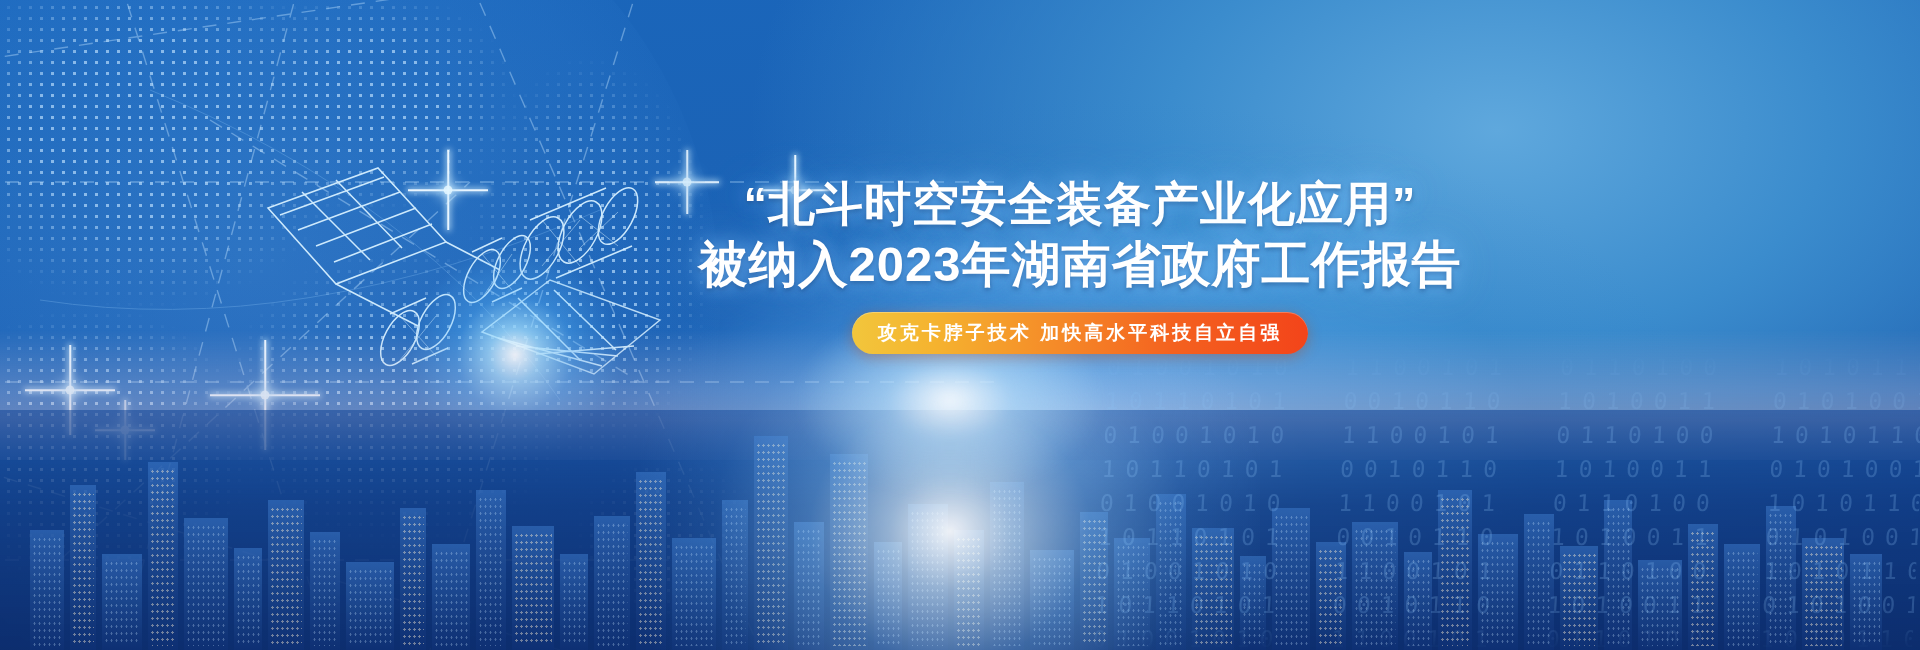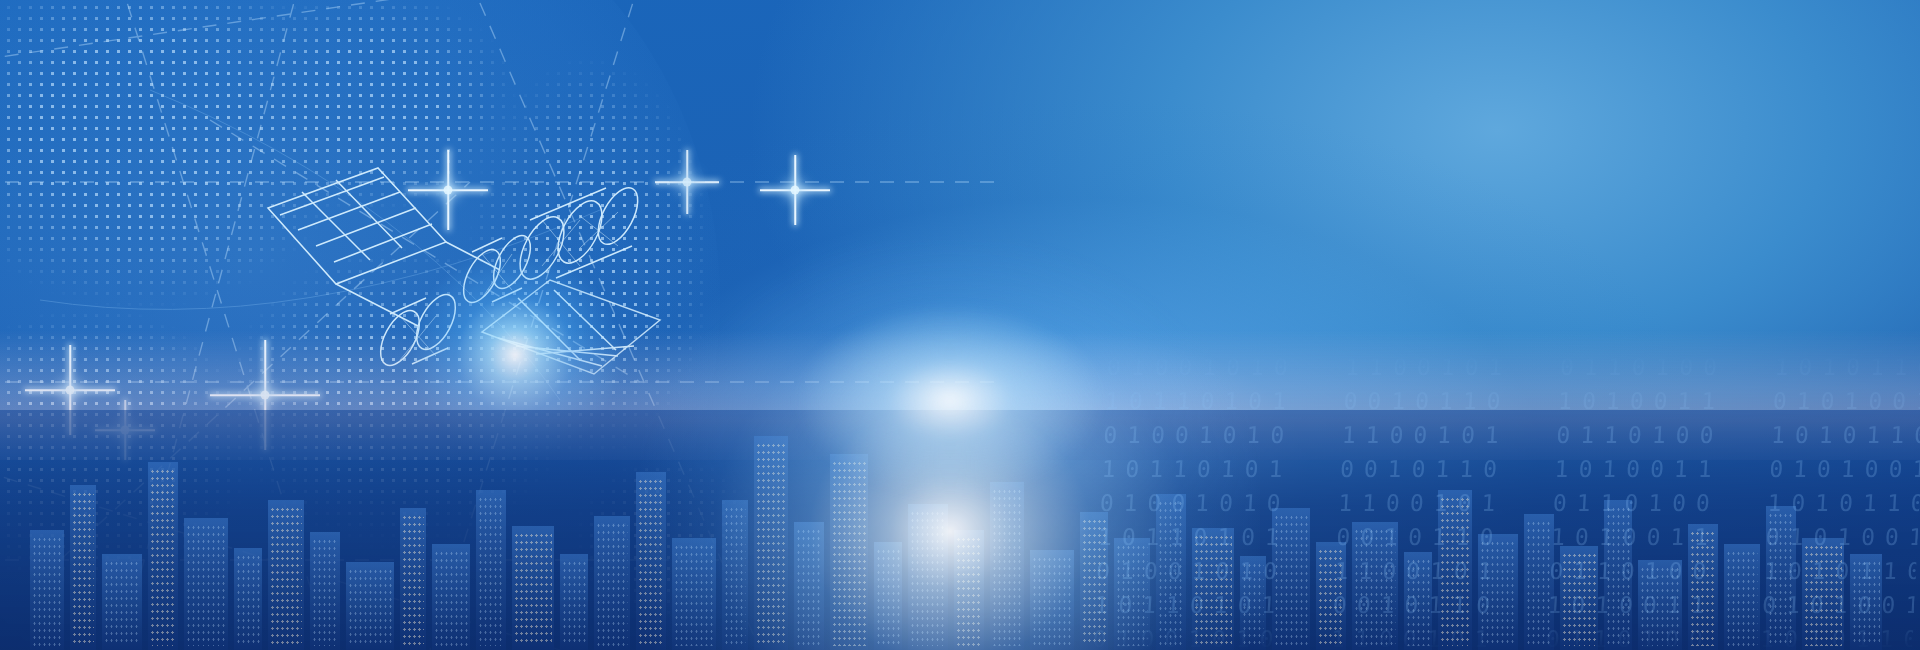--- a/index.html
+++ b/index.html
@@ -295,6 +295,13 @@
   <div class="bloom"></div>
   <div class="bloom2"></div>
 
+  <div class="copy">
+    <div class="headline l1">“北斗时空安全装备产业化应用”</div>
+    <div class="headline l2">被纳入2023年湖南省政府工作报告</div>
+    <div class="badge-wrap">
+      <div class="badge">攻克卡脖子技术 加快高水平科技自立自强</div>
+    </div>
+  </div>
 
 </div>
 

